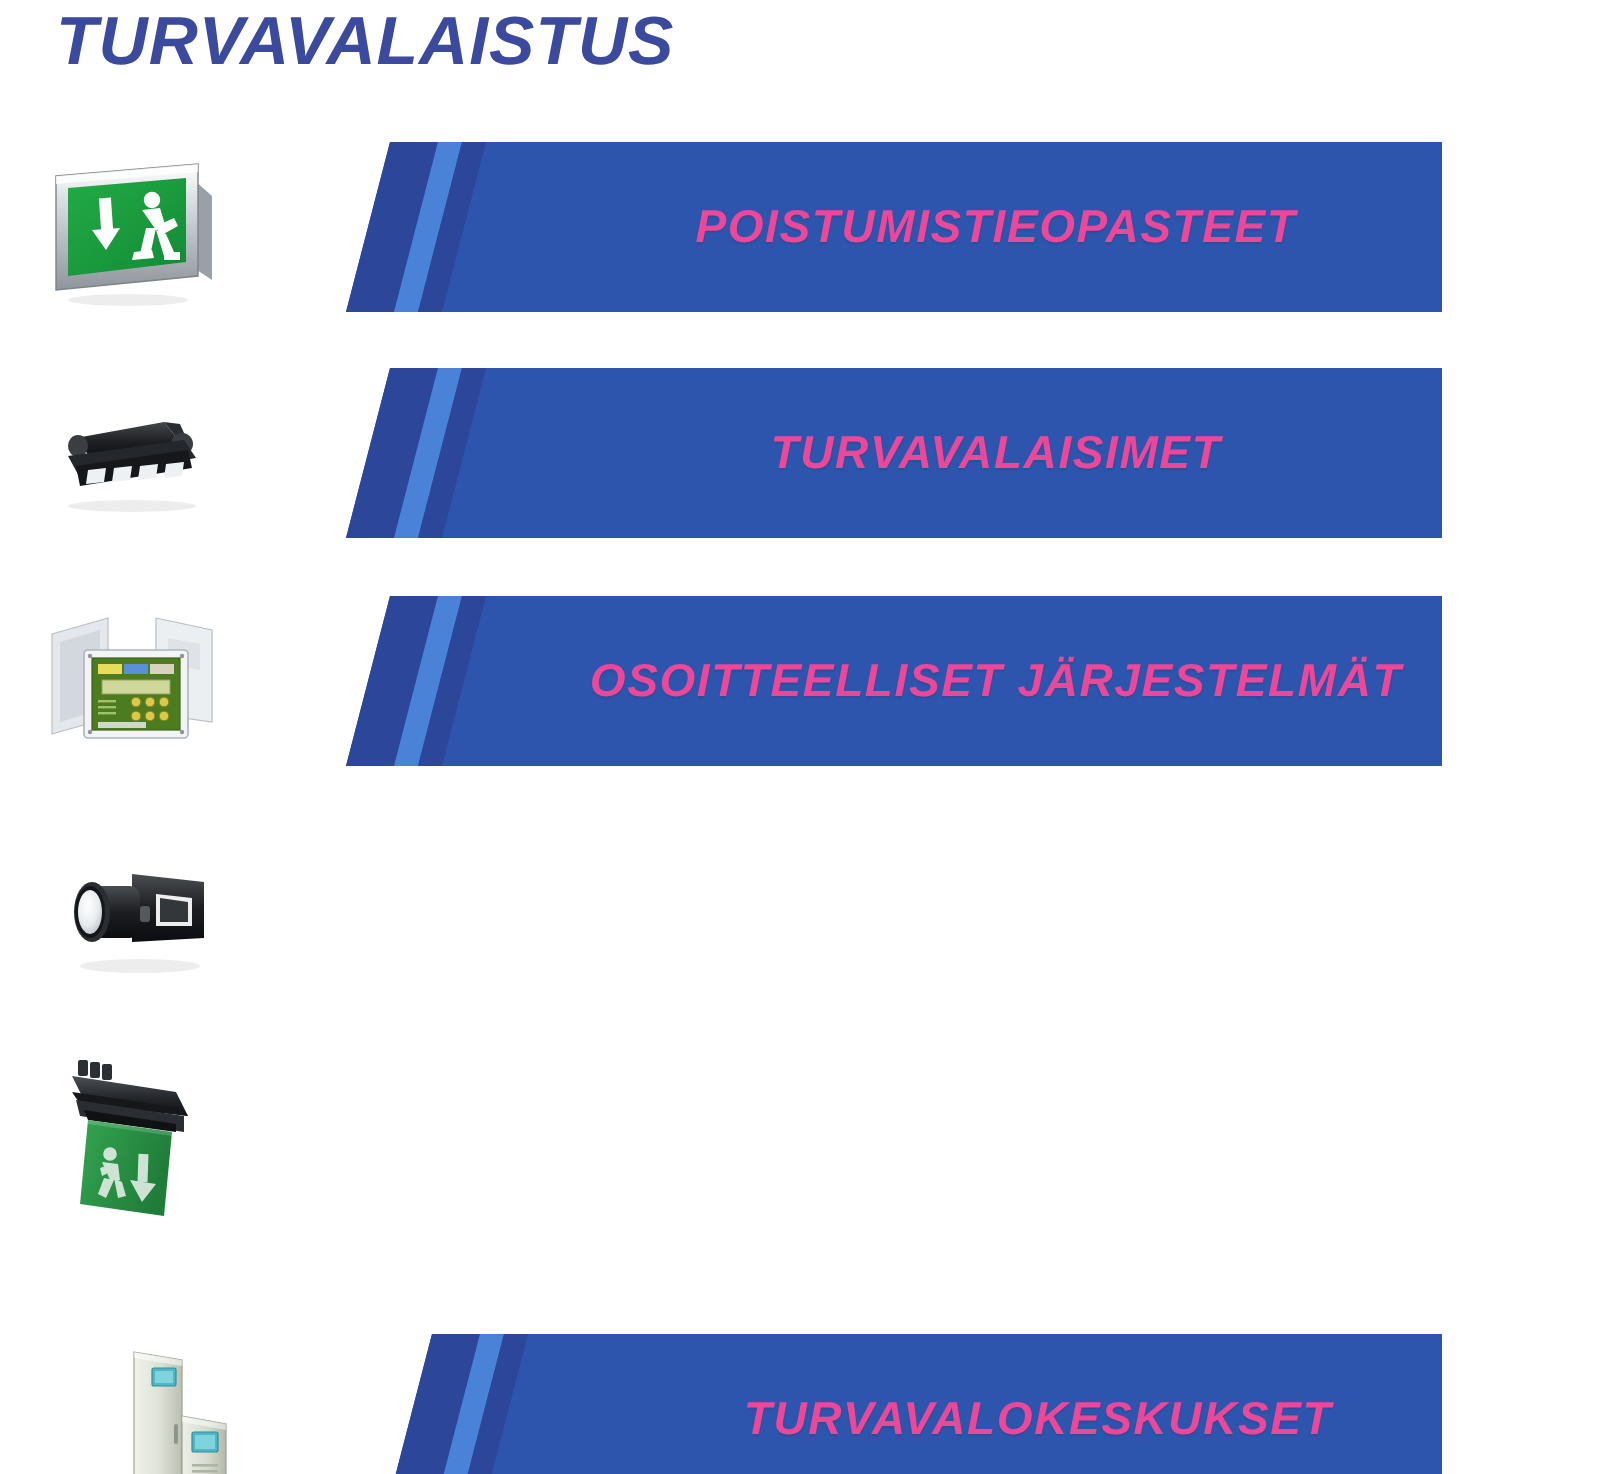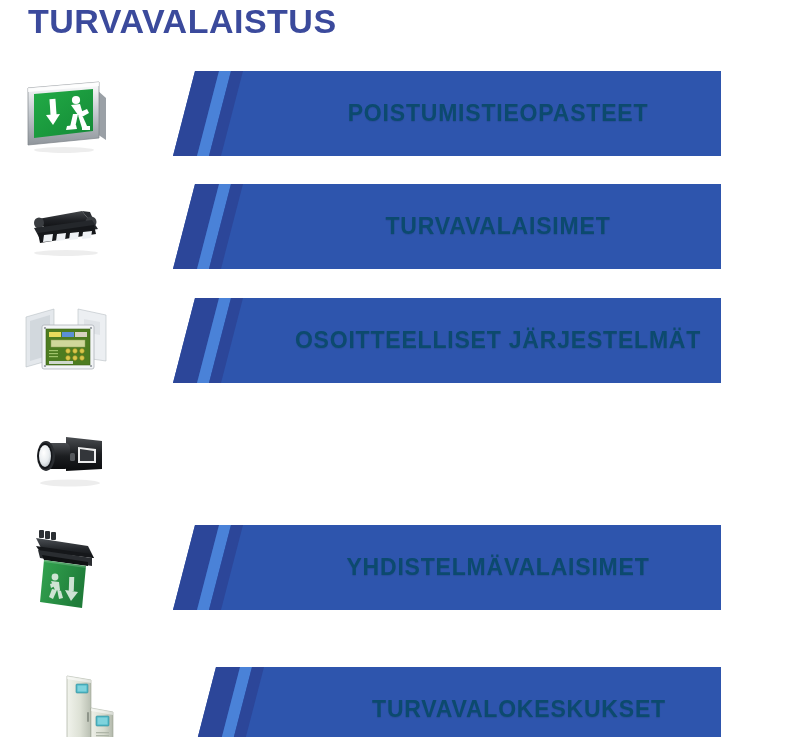--- a/index.html
+++ b/index.html
@@ -13,6 +13,7 @@
     width: 721px; height: 737px;
     background: #ffffff;
     overflow: hidden;
+    font-style: italic;
   }
 
   

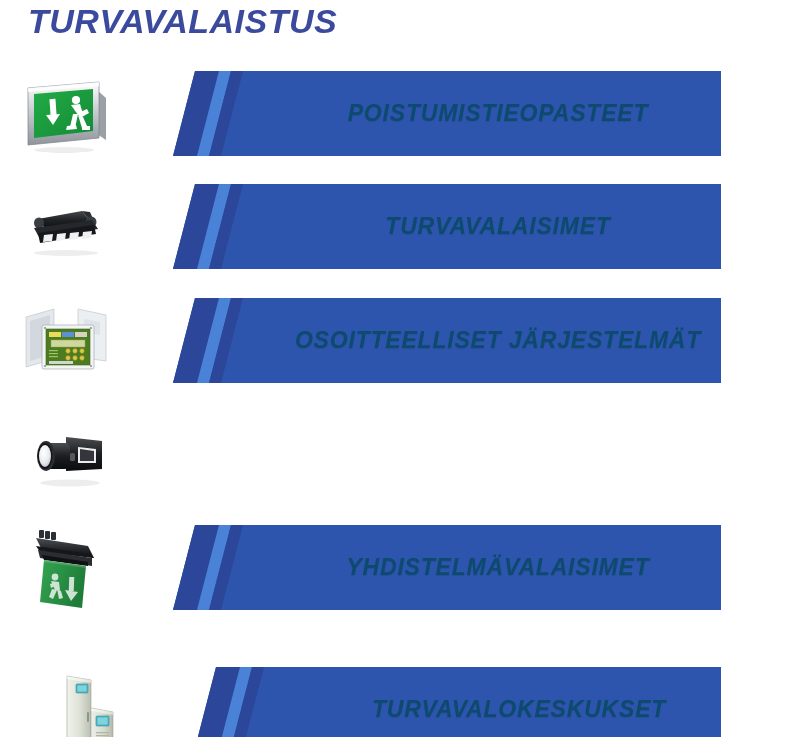--- a/index.html
+++ b/index.html
@@ -62,7 +62,7 @@
     display: flex;
     align-items: center;
     justify-content: center;
-    color: #0c4a6e;
+    color: #ec4899;
     font-size: 23px;
     font-weight: bold;
     letter-spacing: 0.8px;

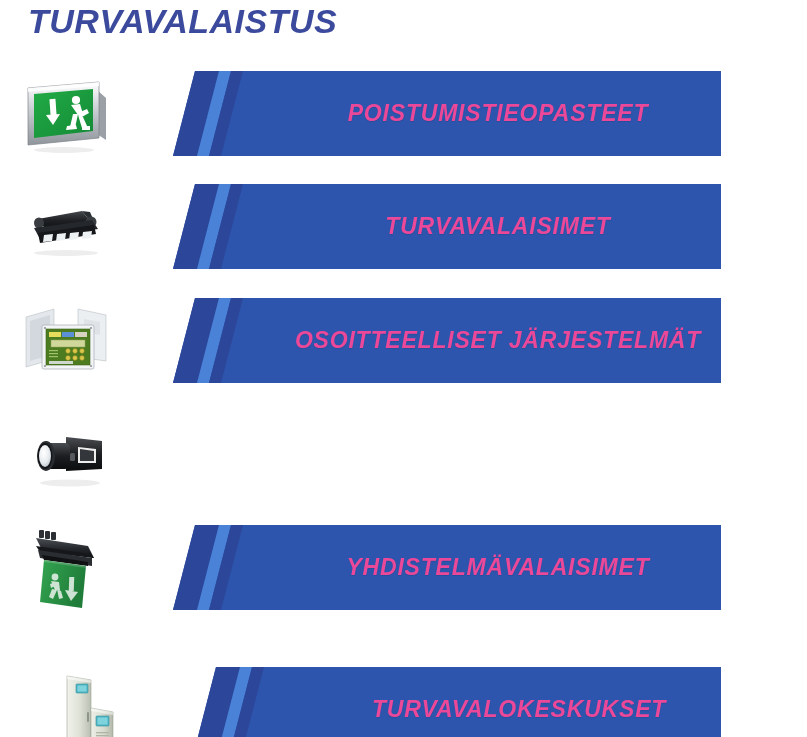--- a/index.html
+++ b/index.html
@@ -303,6 +303,47 @@
         </g>
       </svg>
     </div>
+  </div>
+
+  <div class="row row-r5">
+    <div class="thumb">
+      <svg viewBox="0 0 92 92">
+        <defs>
+          <linearGradient id="cab5" x1="0" y1="0" x2="1" y2="0">
+            <stop offset="0" stop-color="#f1f3ec"></stop>
+              <stop offset="0.55" stop-color="#dde1d5"></stop>
+            <stop offset="1" stop-color="#b9bfb2"></stop>
+          </linearGradient>
+          <linearGradient id="cab5b" x1="0" y1="0" x2="1" y2="0">
+            <stop offset="0" stop-color="#eef0e8"></stop>
+              <stop offset="0.6" stop-color="#d6dacd"></stop>
+            <stop offset="1" stop-color="#b2b8ab"></stop>
+          </linearGradient>
+        </defs>
+
+        <ellipse cx="46" cy="80" rx="32" ry="8" fill="#bcd9e8"></ellipse>
+        <ellipse cx="46" cy="79" rx="30" ry="7" fill="#cfe6f2" opacity="0.7"></ellipse>
+
+        <polygon points="26,12 50,16 50,80 26,76" fill="url(#cab5)" stroke="#9ba392" stroke-width="0.6"></polygon>
+        <polygon points="26,12 50,16 50,19 26,15" fill="#ffffff" opacity="0.55"></polygon>
+
+        <rect x="35" y="20" width="12" height="9" rx="1" fill="#4fb6c4" stroke="#2f8e9c" stroke-width="0.6"></rect>
+        <rect x="36.5" y="21.5" width="9" height="6" fill="#7fd3dd"></rect>
+
+        <rect x="46" y="48" width="2" height="10" rx="1" fill="#8e958a"></rect>
+
+        <polygon points="50,44 72,48 72,82 50,79" fill="url(#cab5b)" stroke="#9ba392" stroke-width="0.6"></polygon>
+        <polygon points="50,44 72,48 72,51 50,47" fill="#ffffff" opacity="0.5"></polygon>
+
+        <rect x="55" y="52" width="13" height="10" rx="1" fill="#4fb6c4" stroke="#2f8e9c" stroke-width="0.6"></rect>
+        <rect x="56.5" y="53.5" width="10" height="7" fill="#7fd3dd"></rect>
+
+        <g fill="#aeb5a7">
+          <rect x="55" y="68" width="13" height="1.3"></rect>
+          <rect x="55" y="71" width="13" height="1.3"></rect>
+        </g>
+      </svg>
+    </div>
     <div class="banner">
       <svg viewBox="0 0 610 85" preserveAspectRatio="none">
         <polygon points="22,0 610,0 610,85 0,85" fill="#2e55ad"></polygon>
@@ -310,56 +351,6 @@
         <polygon points="46,0 58,0 36,85 24,85" fill="#4a82d8"></polygon>
         <polygon points="58,0 70,0 48,85 36,85" fill="#2c4699"></polygon>
       </svg>
-      <div class="banner-label">YHDISTELMÄVALAISIMET</div>
-    </div>
-  </div>
-
-  <div class="row row-r5">
-    <div class="thumb">
-      <svg viewBox="0 0 92 92">
-        <defs>
-          <linearGradient id="cab5" x1="0" y1="0" x2="1" y2="0">
-            <stop offset="0" stop-color="#f1f3ec"></stop>
-              <stop offset="0.55" stop-color="#dde1d5"></stop>
-            <stop offset="1" stop-color="#b9bfb2"></stop>
-          </linearGradient>
-          <linearGradient id="cab5b" x1="0" y1="0" x2="1" y2="0">
-            <stop offset="0" stop-color="#eef0e8"></stop>
-              <stop offset="0.6" stop-color="#d6dacd"></stop>
-            <stop offset="1" stop-color="#b2b8ab"></stop>
-          </linearGradient>
-        </defs>
-
-        <ellipse cx="46" cy="80" rx="32" ry="8" fill="#bcd9e8"></ellipse>
-        <ellipse cx="46" cy="79" rx="30" ry="7" fill="#cfe6f2" opacity="0.7"></ellipse>
-
-        <polygon points="26,12 50,16 50,80 26,76" fill="url(#cab5)" stroke="#9ba392" stroke-width="0.6"></polygon>
-        <polygon points="26,12 50,16 50,19 26,15" fill="#ffffff" opacity="0.55"></polygon>
-
-        <rect x="35" y="20" width="12" height="9" rx="1" fill="#4fb6c4" stroke="#2f8e9c" stroke-width="0.6"></rect>
-        <rect x="36.5" y="21.5" width="9" height="6" fill="#7fd3dd"></rect>
-
-        <rect x="46" y="48" width="2" height="10" rx="1" fill="#8e958a"></rect>
-
-        <polygon points="50,44 72,48 72,82 50,79" fill="url(#cab5b)" stroke="#9ba392" stroke-width="0.6"></polygon>
-        <polygon points="50,44 72,48 72,51 50,47" fill="#ffffff" opacity="0.5"></polygon>
-
-        <rect x="55" y="52" width="13" height="10" rx="1" fill="#4fb6c4" stroke="#2f8e9c" stroke-width="0.6"></rect>
-        <rect x="56.5" y="53.5" width="10" height="7" fill="#7fd3dd"></rect>
-
-        <g fill="#aeb5a7">
-          <rect x="55" y="68" width="13" height="1.3"></rect>
-          <rect x="55" y="71" width="13" height="1.3"></rect>
-        </g>
-      </svg>
-    </div>
-    <div class="banner">
-      <svg viewBox="0 0 610 85" preserveAspectRatio="none">
-        <polygon points="22,0 610,0 610,85 0,85" fill="#2e55ad"></polygon>
-        <polygon points="22,0 46,0 24,85 0,85" fill="#2c4699"></polygon>
-        <polygon points="46,0 58,0 36,85 24,85" fill="#4a82d8"></polygon>
-        <polygon points="58,0 70,0 48,85 36,85" fill="#2c4699"></polygon>
-      </svg>
       <div class="banner-label">TURVAVALOKESKUKSET</div>
     </div>
   </div>

